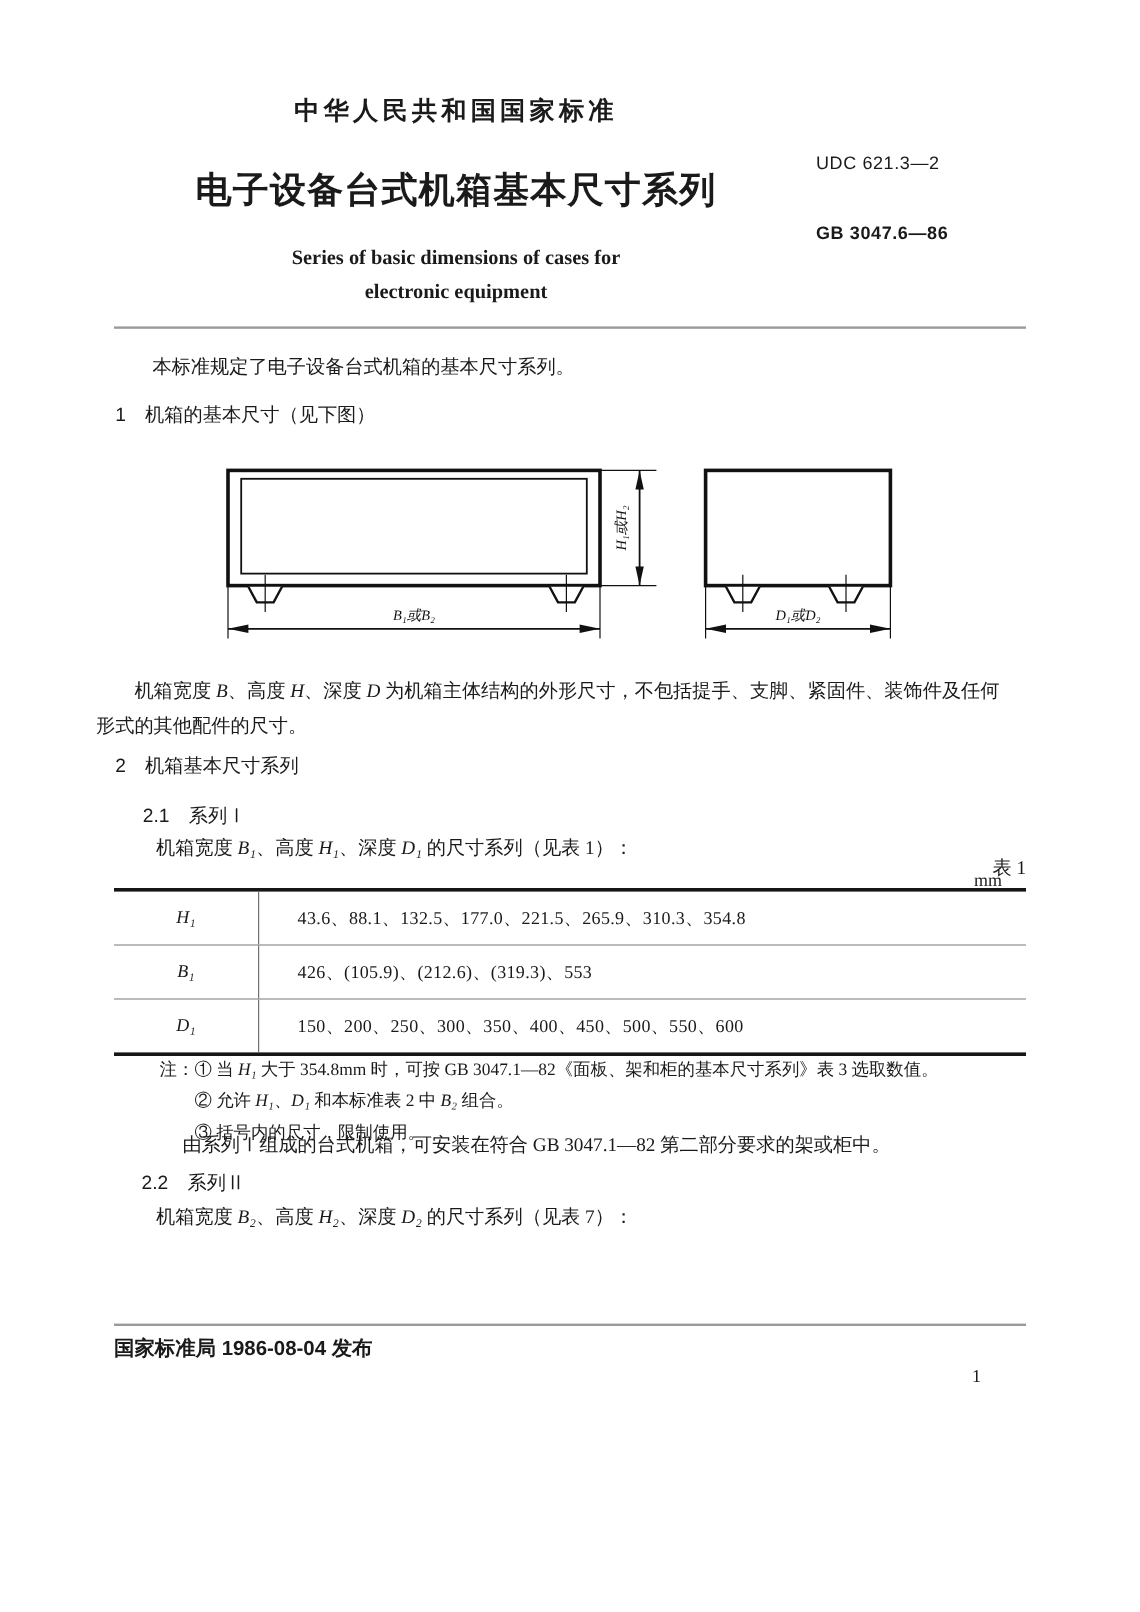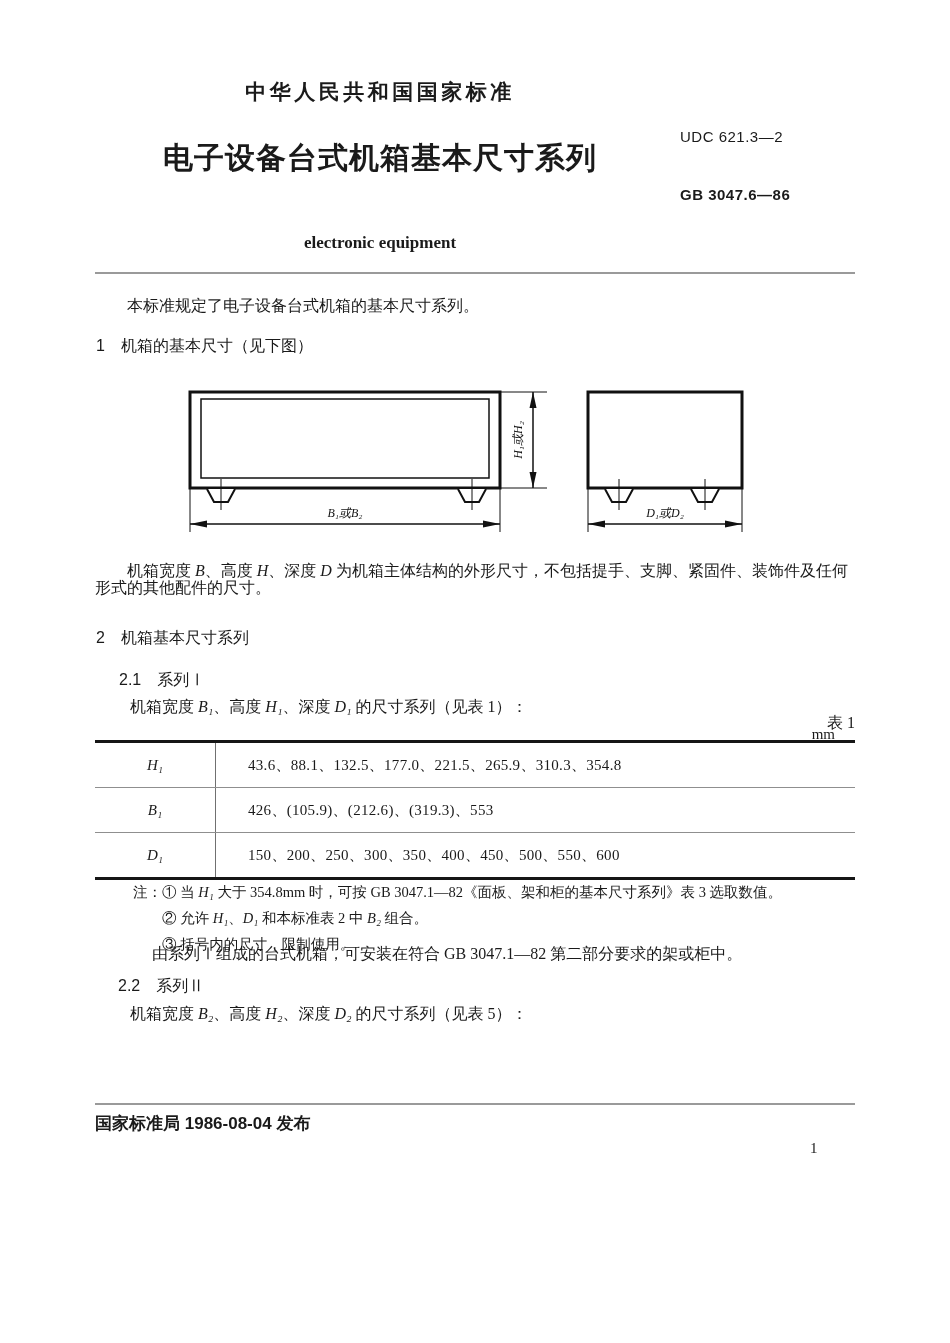--- a/index.html
+++ b/index.html
@@ -73,6 +73,7 @@
   <div class="abs sans doc-title">电子设备台式机箱基本尺寸系列</div>
   <div class="abs sans udc-no">UDC 621.3—2</div>
   <div class="abs sans gb-no">GB 3047.6—86</div>
+  <div class="abs en-1">Series of basic dimensions of cases for</div>
   <div class="abs en-2">electronic equipment</div>
   <div class="abs rule rule-top"></div>
 

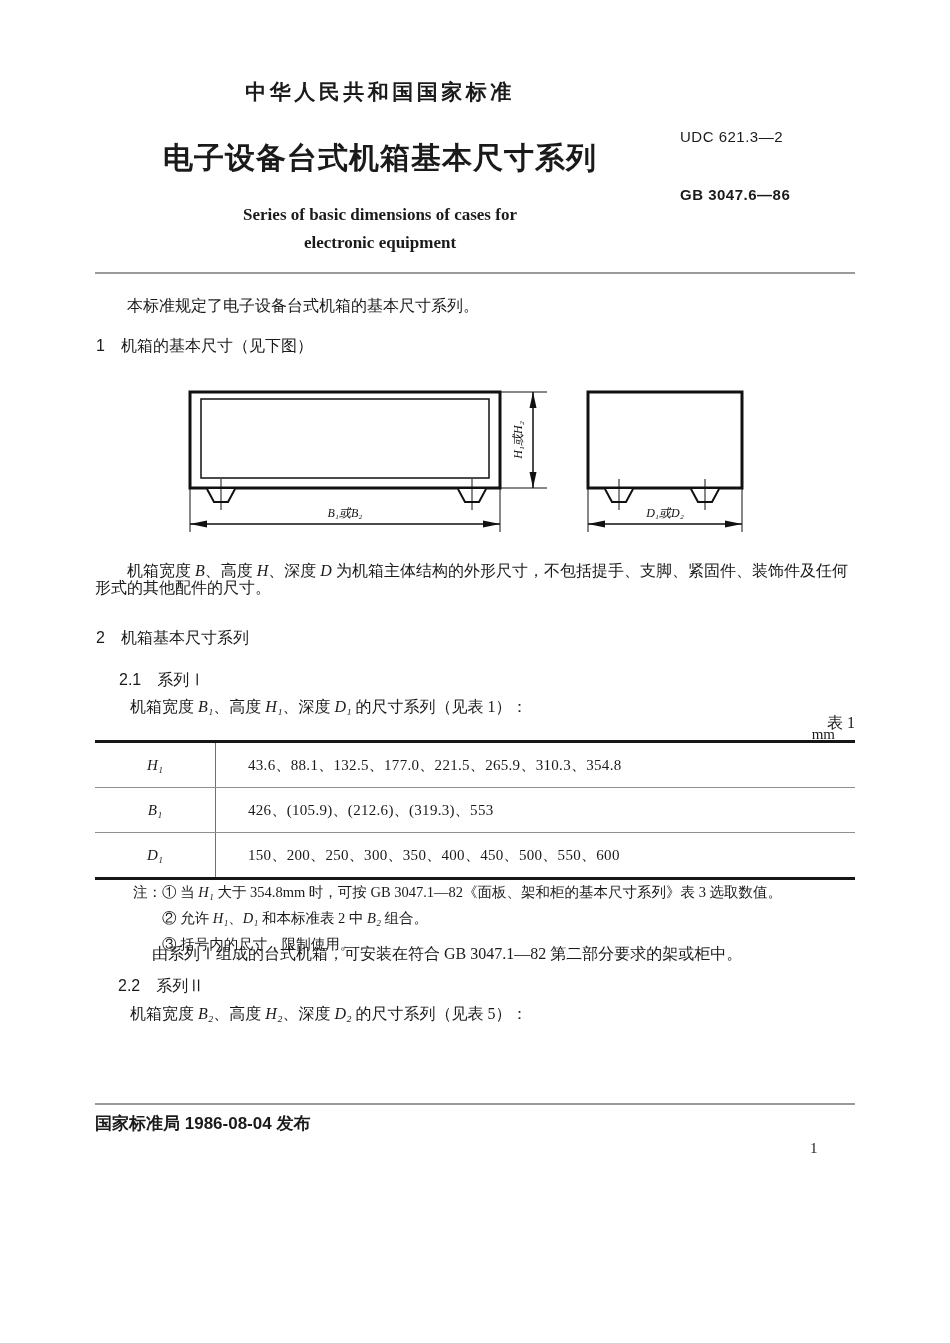--- a/index.html
+++ b/index.html
@@ -34,8 +34,8 @@
 
   .figure { left:95px; top:386px; }
 
-  .dim-para { left:95px; top:562px; width:760px; font-size:16px;
-    line-height:17px; text-indent:2em; }
+  .dim-para { left:80px; top:562px; width:760px; font-size:16px;
+    line-height:29px; text-indent:2em; }
 
   .s21-intro { left:130px; top:697px; font-size:16px; }
   .s22-intro { left:130px; top:1004px; font-size:16px; }

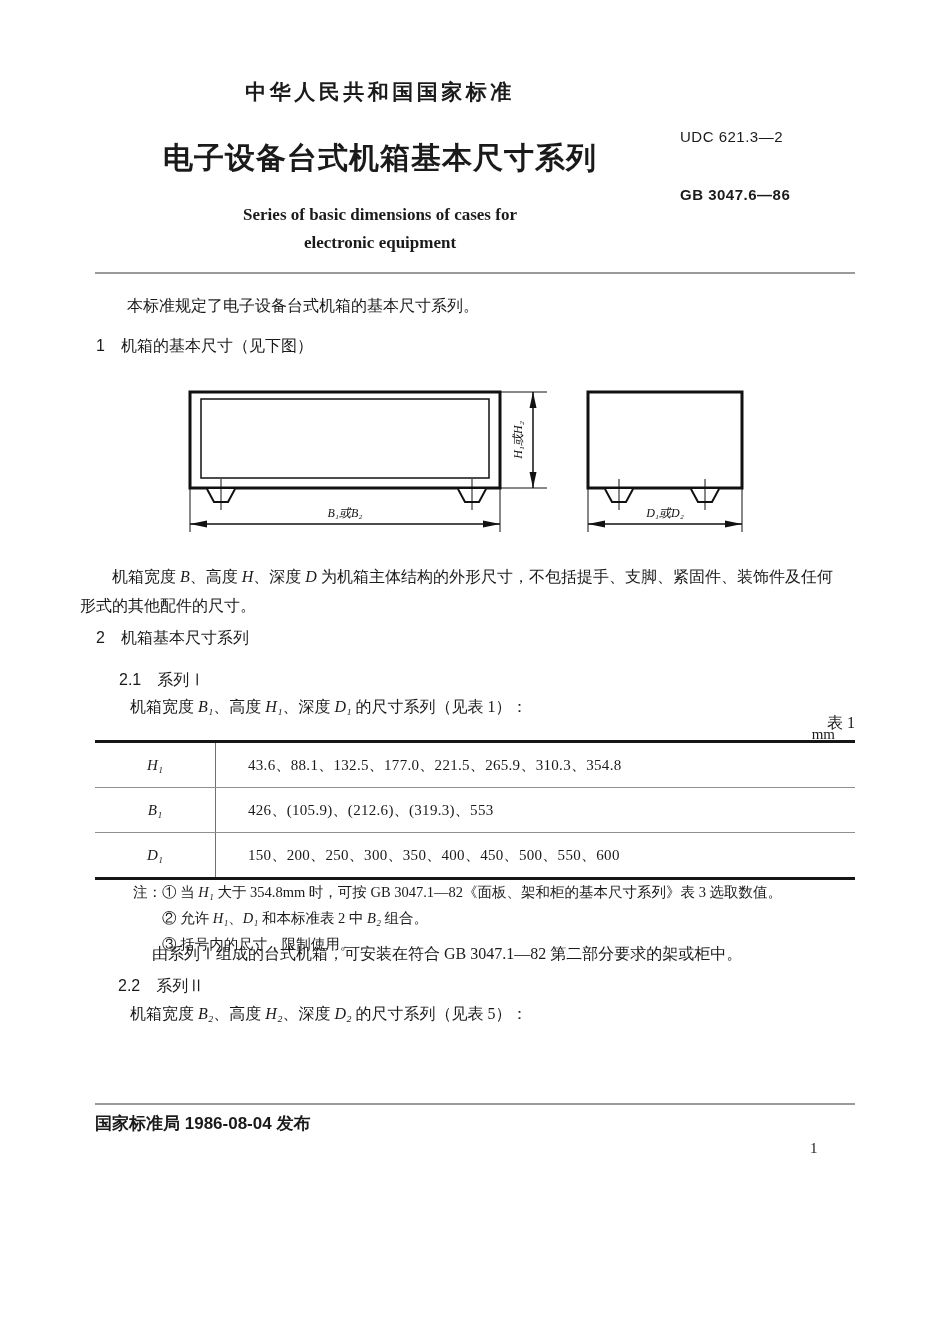--- a/index.html
+++ b/index.html
@@ -177,7 +177,7 @@
   <div class="abs sans h-sec h22">2.2　系列Ⅱ</div>
 
   <div class="abs s22-intro">
-    <span>机箱宽度 </span><span class="var">B₂</span><span>、高度 </span><span class="var">H₂</span><span>、深度 </span><span class="var">D₂</span><span> 的尺寸系列（见表 5）：</span>
+    <span>机箱宽度 </span><span class="var">B₂</span><span>、高度 </span><span class="var">H₂</span><span>、深度 </span><span class="var">D₂</span><span> 的尺寸系列（见表 7）：</span>
   </div>
 
   <div class="abs rule rule-bottom"></div>

